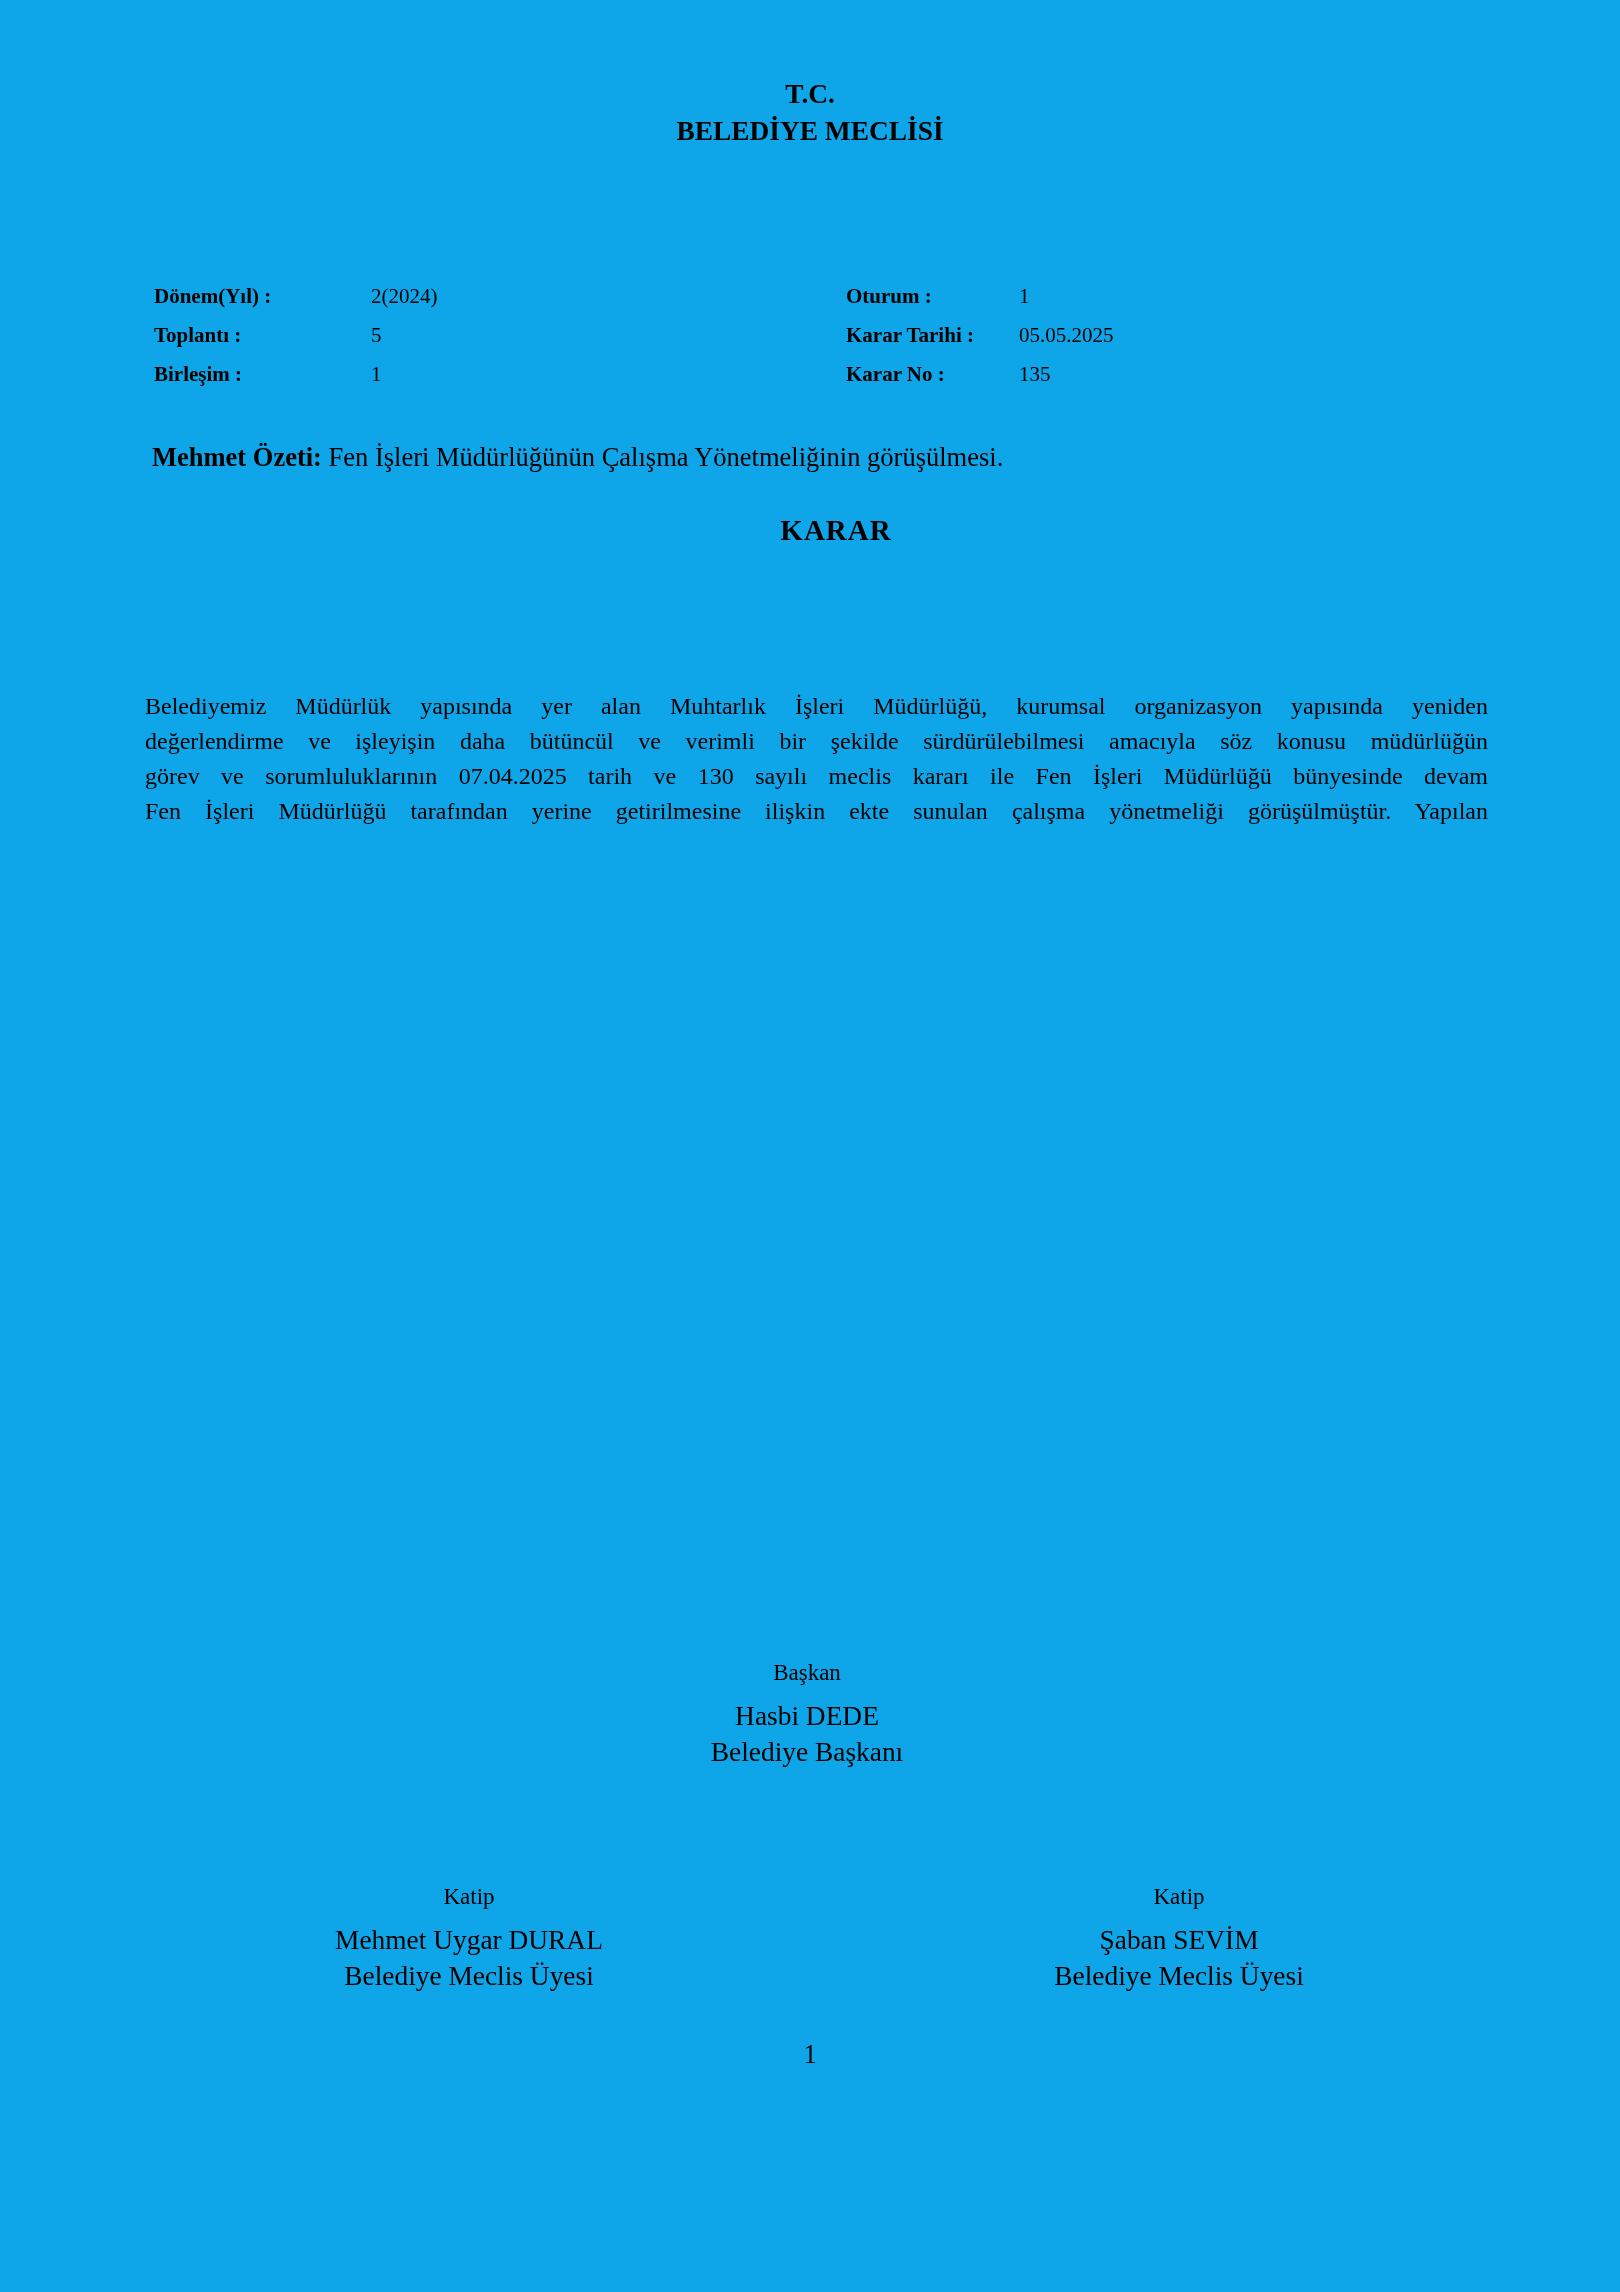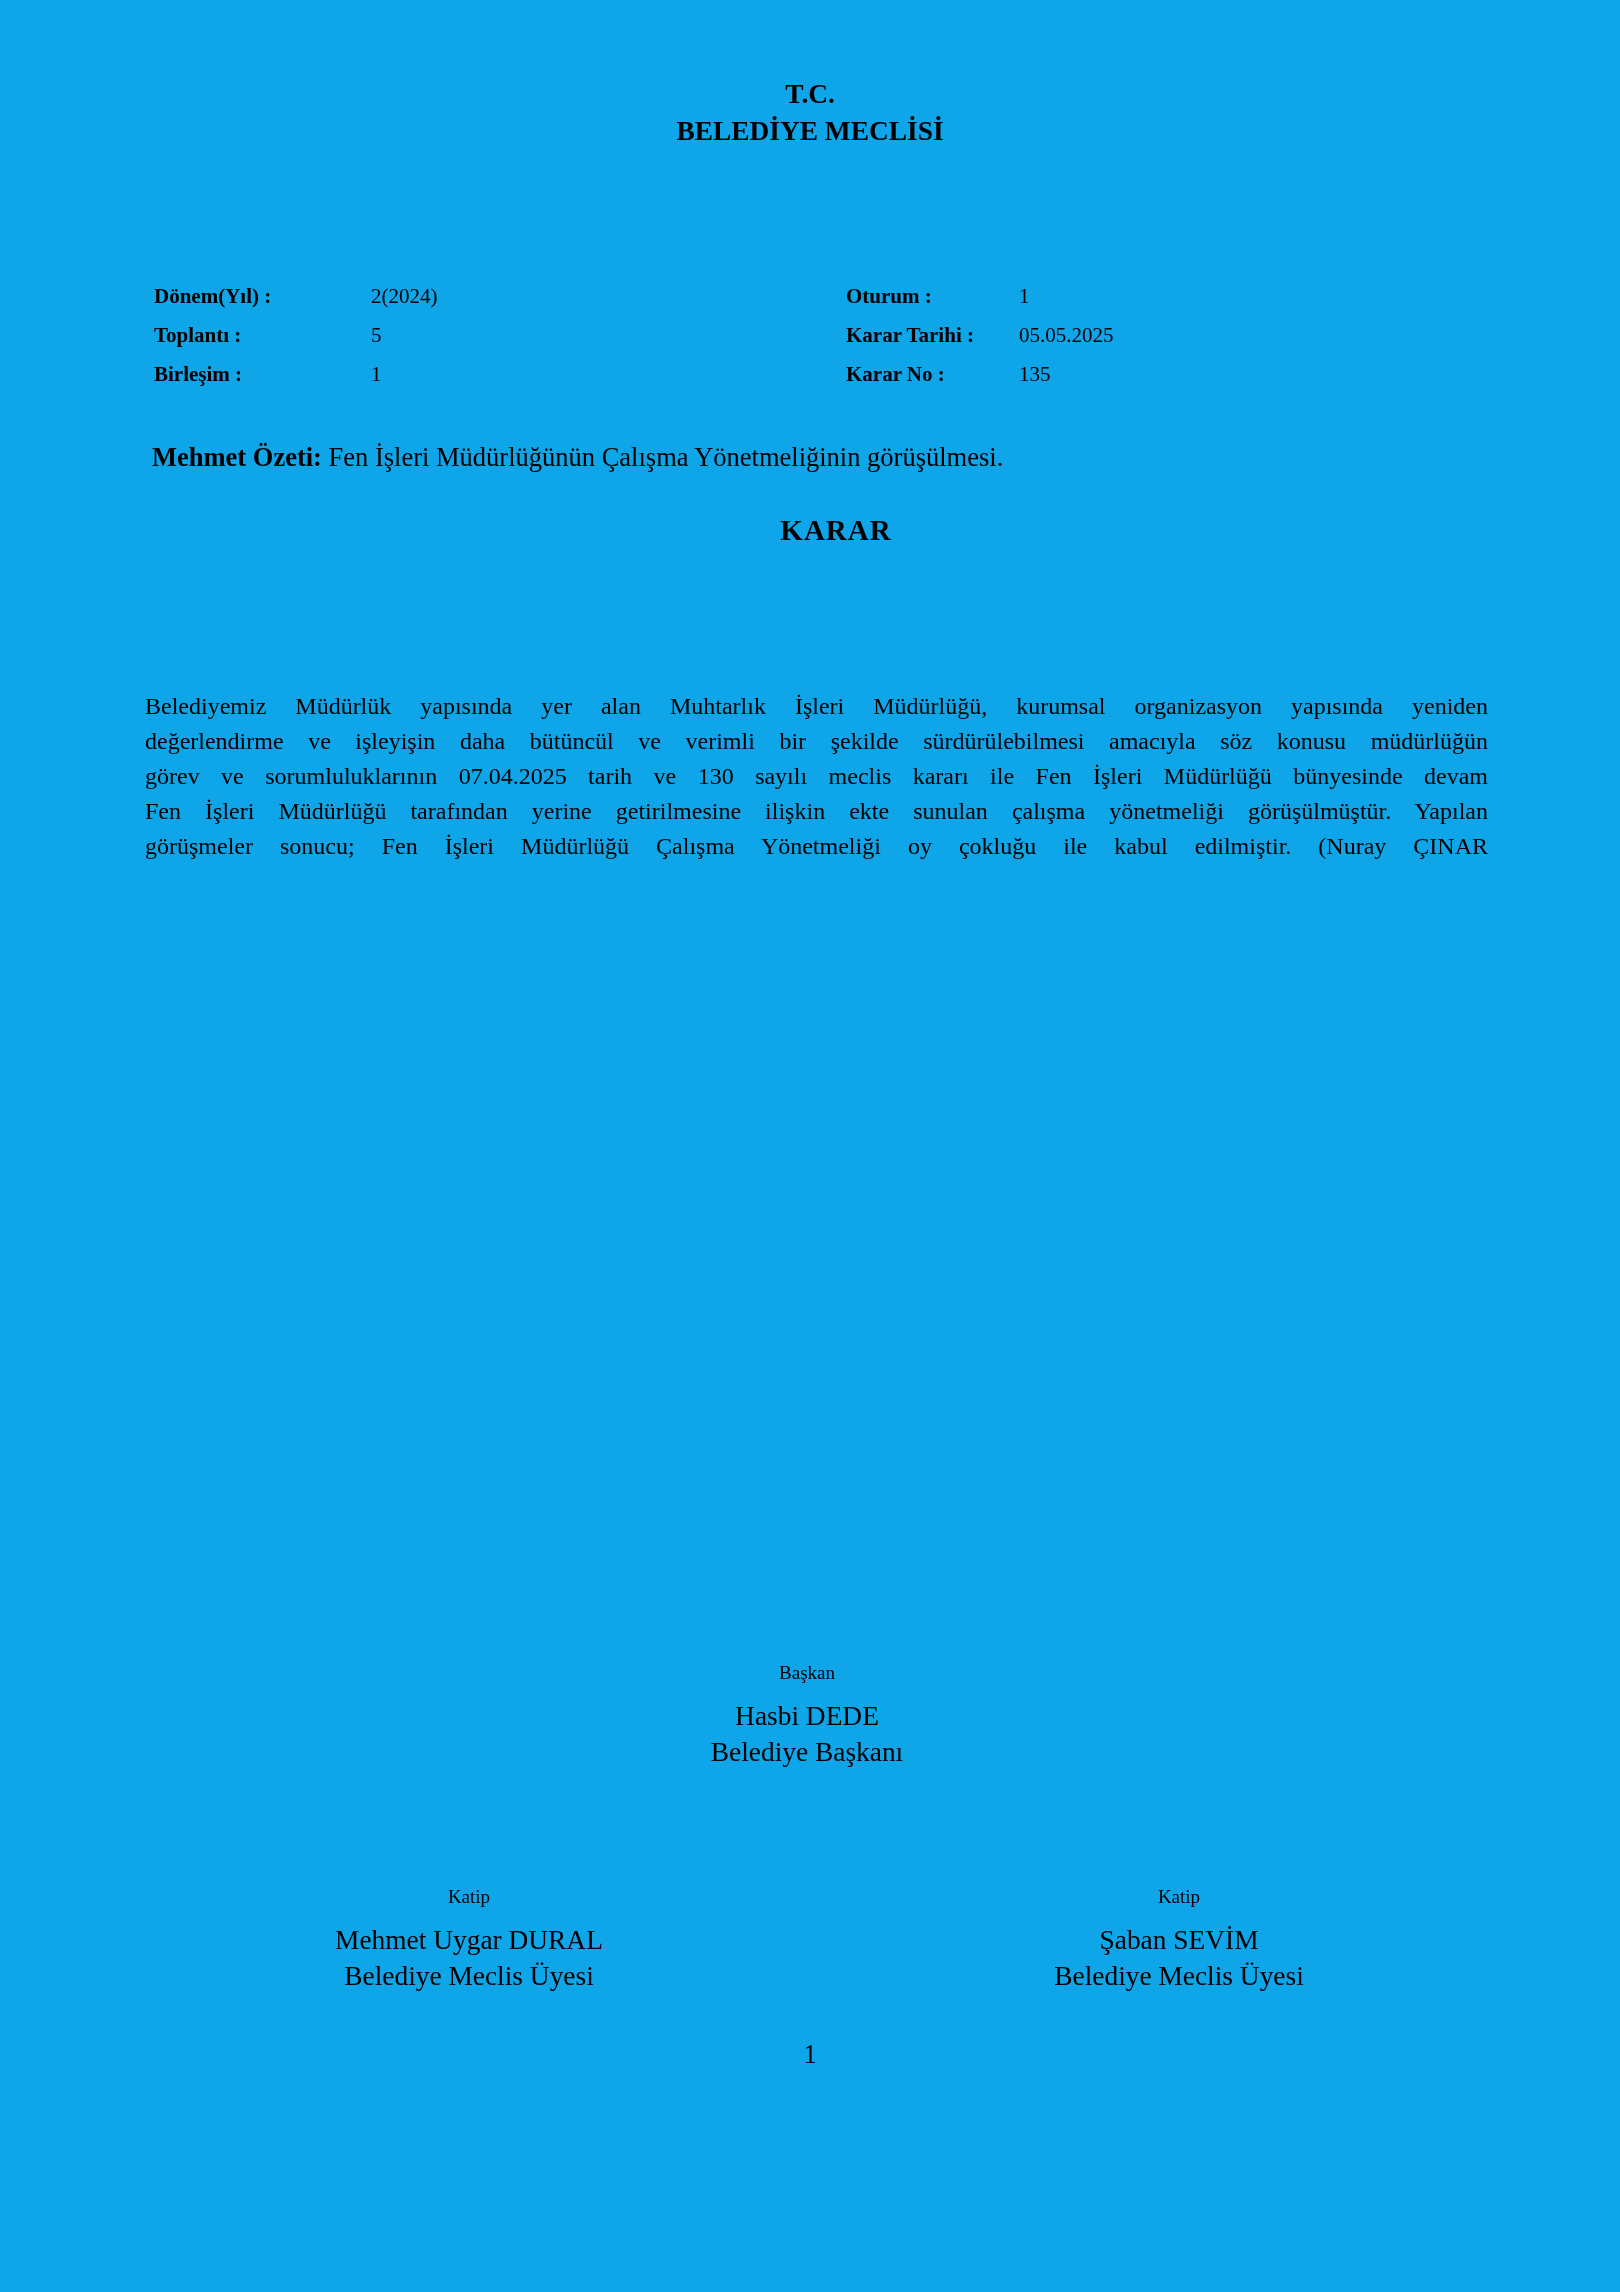--- a/index.html
+++ b/index.html
@@ -161,7 +161,6 @@
     <div class="body-line">değerlendirme ve işleyişin daha bütüncül ve verimli bir şekilde sürdürülebilmesi amacıyla söz konusu müdürlüğün</div>
     <div class="body-line">görev ve sorumluluklarının 07.04.2025 tarih ve 130 sayılı meclis kararı ile Fen İşleri Müdürlüğü bünyesinde devam</div>
     <div class="body-line">Fen İşleri Müdürlüğü tarafından yerine getirilmesine ilişkin ekte sunulan çalışma yönetmeliği görüşülmüştür. Yapılan</div>
-    <div class="body-line">görüşmeler sonucu; Fen İşleri Müdürlüğü Çalışma Yönetmeliği oy çokluğu ile kabul edilmiştir. (Nuray ÇINAR</div>
   </div>
 
   <div class="sig-block sig-president">

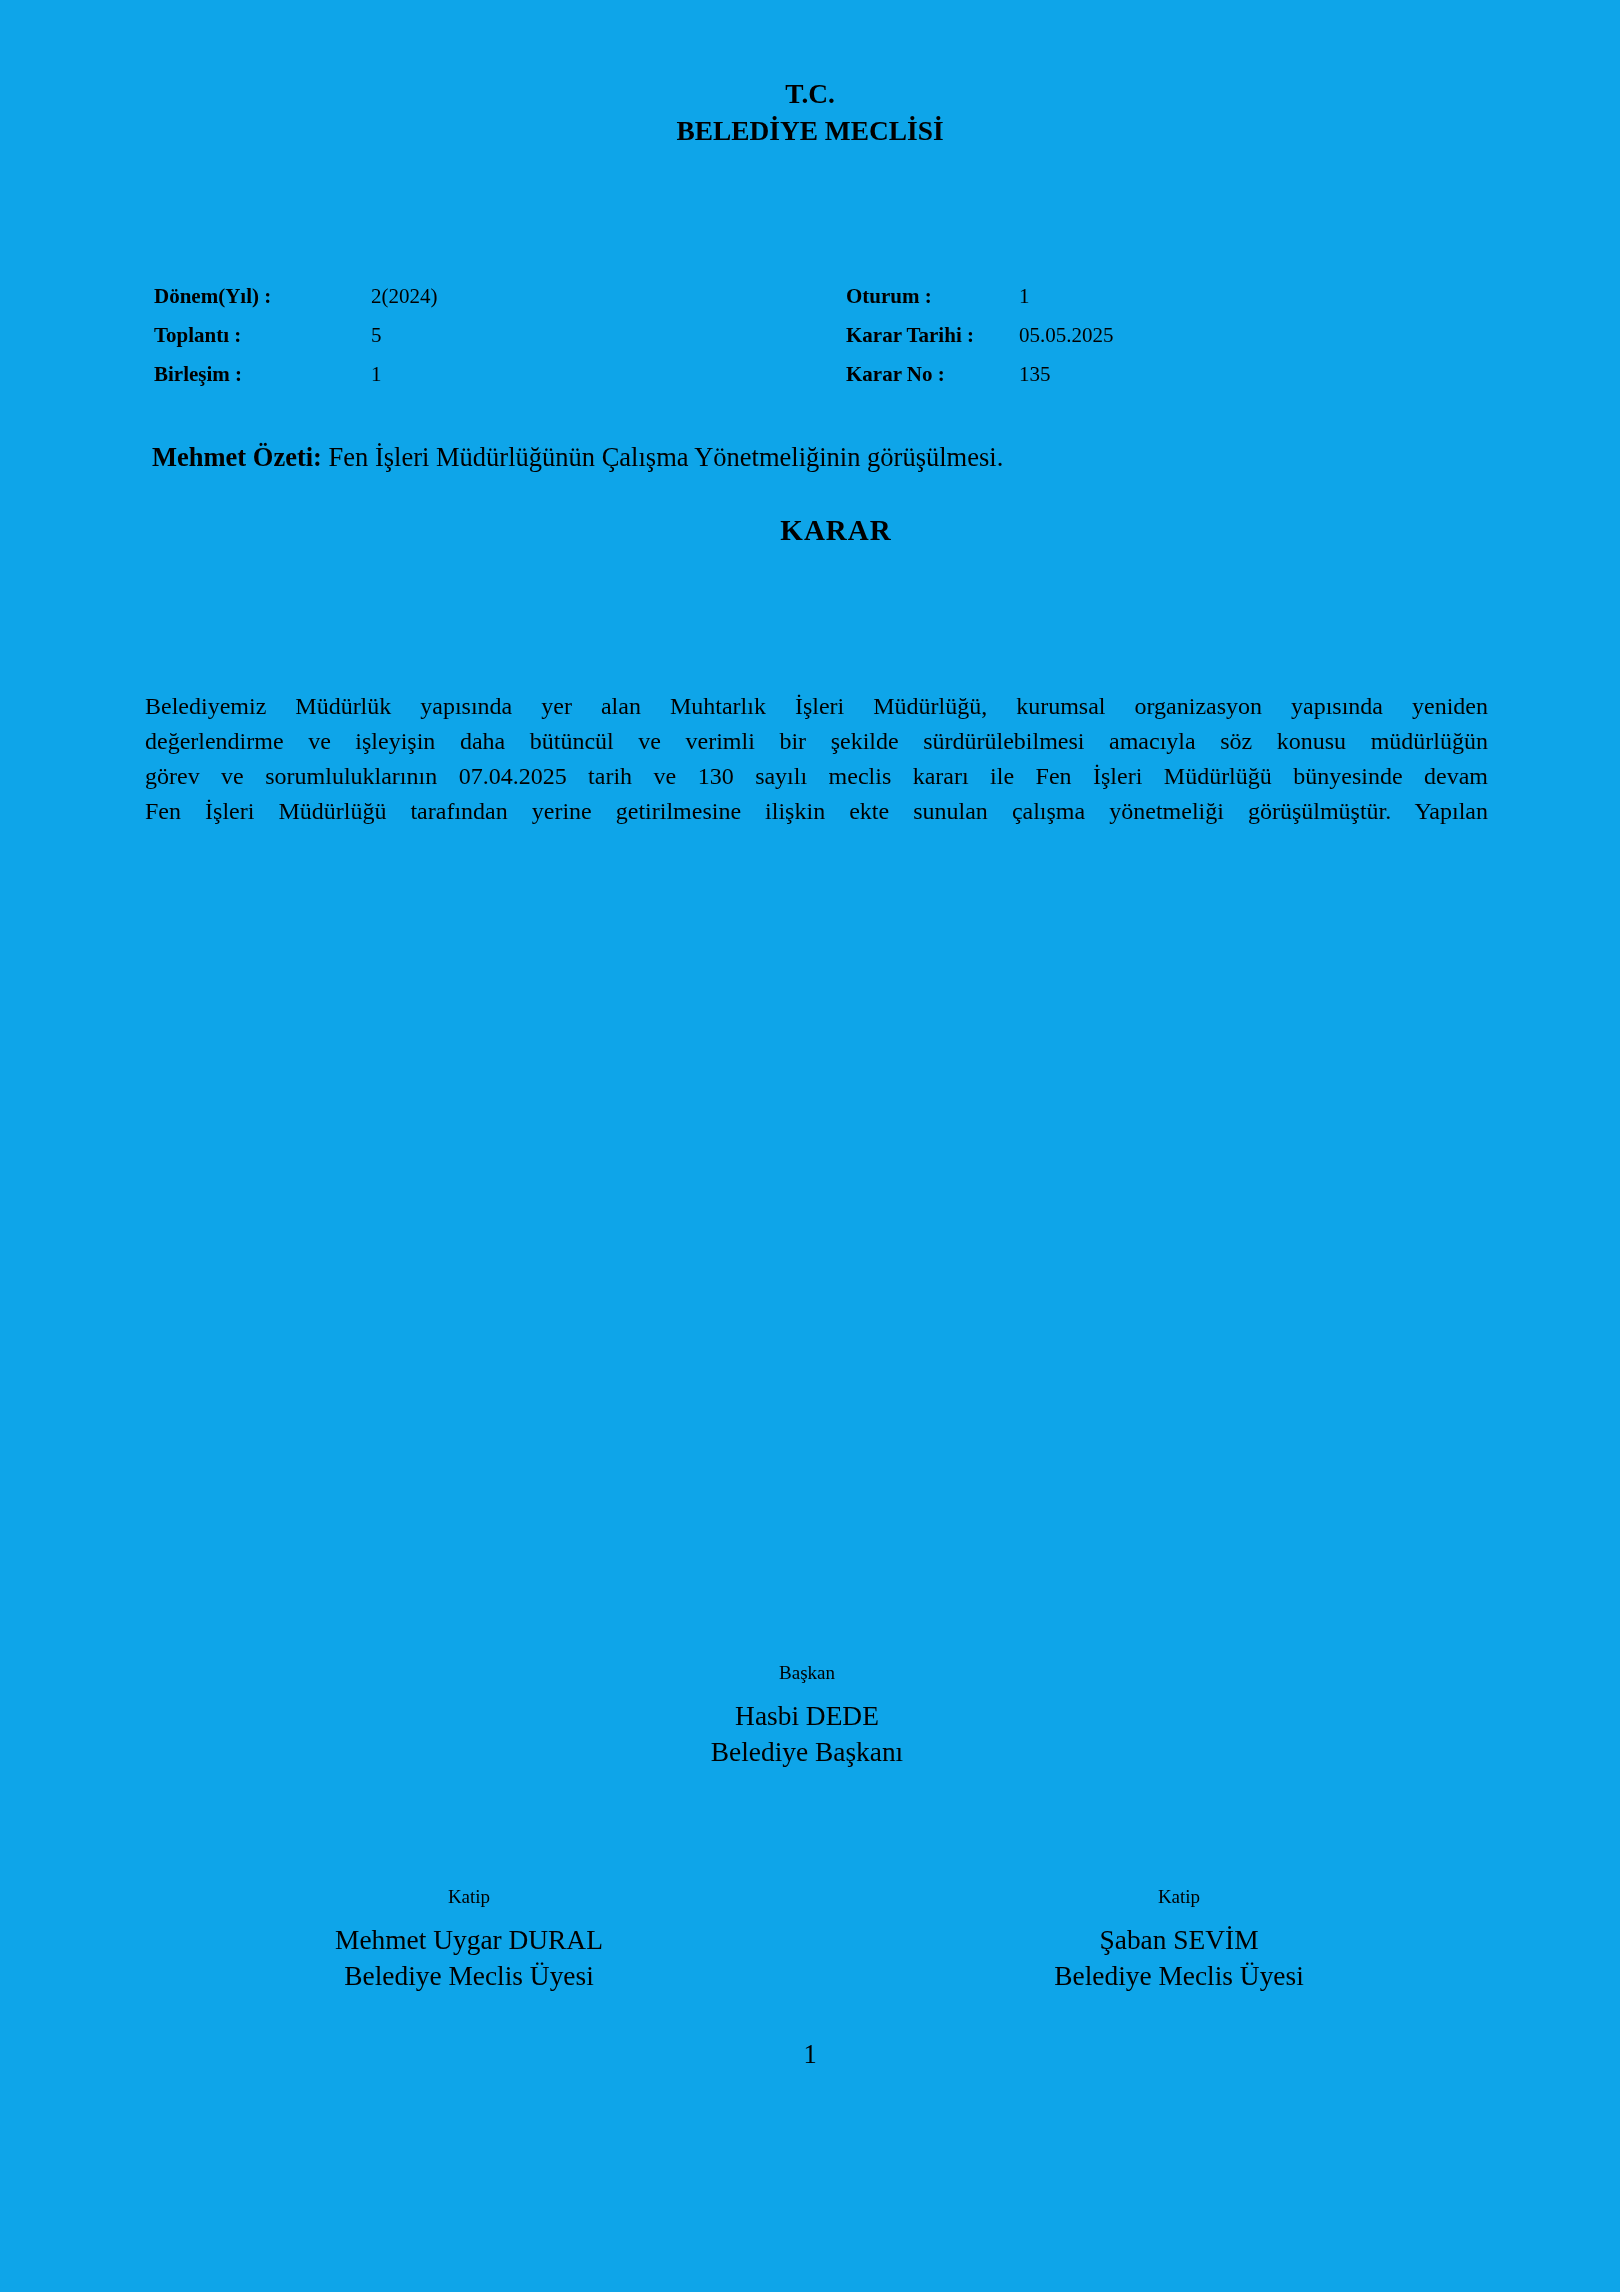--- a/index.html
+++ b/index.html
@@ -96,7 +96,7 @@
   .sig-clerk-left { top: 1883px; left: 175px; }
   .sig-clerk-right{ top: 1883px; left: 885px; }
   .sig-role {
-    font-size: 19px;
+    font-size: 23px;
     line-height: 27.4px;
     margin-bottom: 11.8px;
   }

